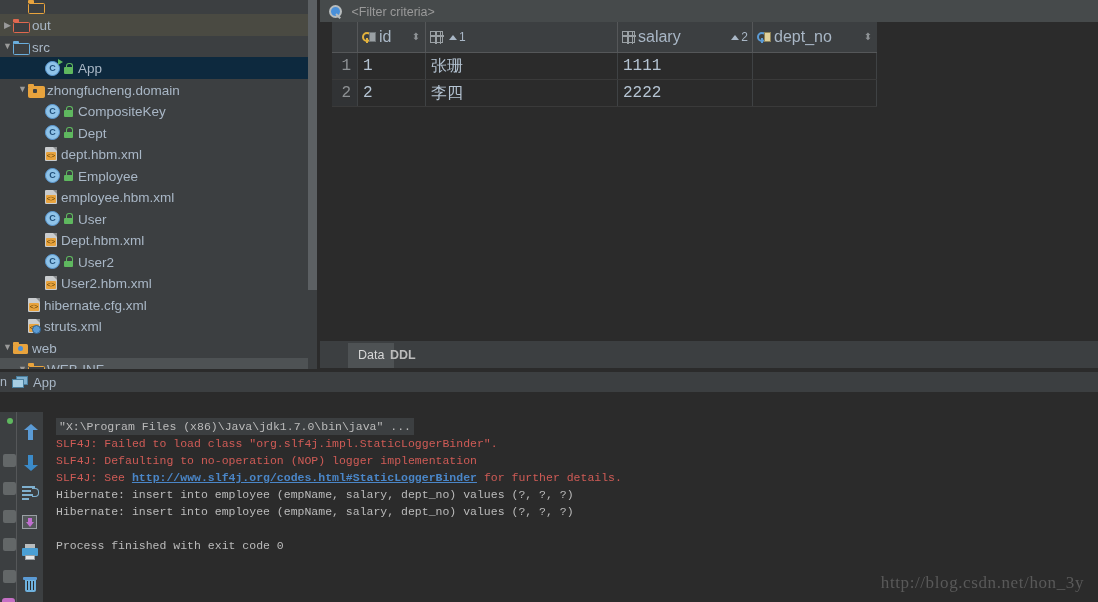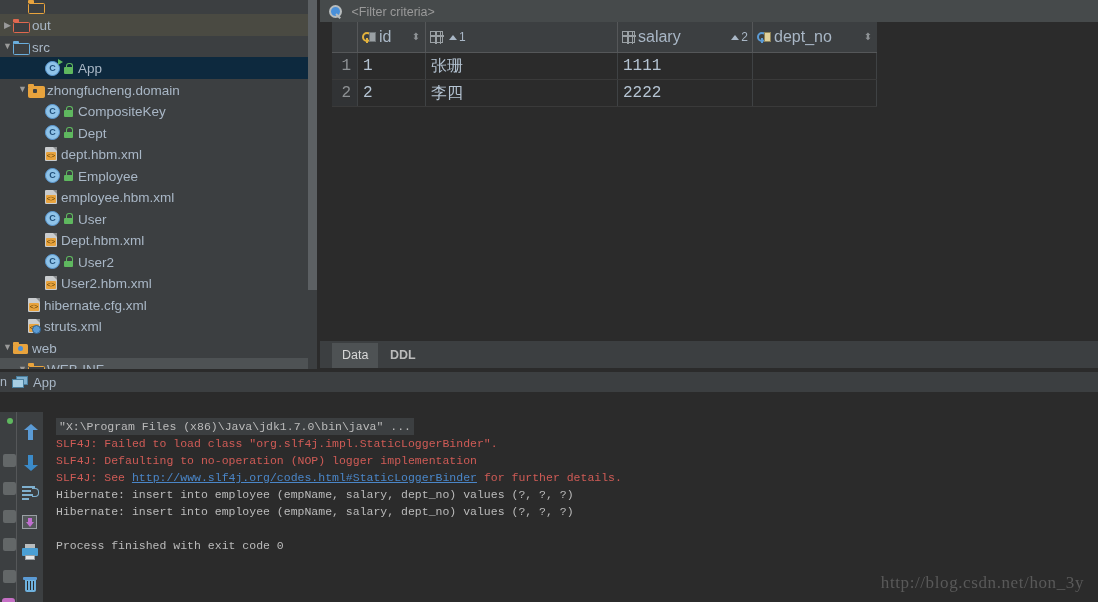--- a/index.html
+++ b/index.html
@@ -176,7 +176,7 @@
     font-size: 12.5px; color: #bbbbbb; padding: 0 10px; box-sizing: border-box;
   }
   .dtab.active { background: #4e5254; color: #d8d8d8; }
-  #tab-data { left: 12px; }
+  #tab-data { left: 28px; }
   #tab-ddl { left: 60px; font-weight: bold; }
   #data-tabs-underline { position:absolute; left:0; bottom:0; width:778px; height:1px; background:#2b2b2b; }
 

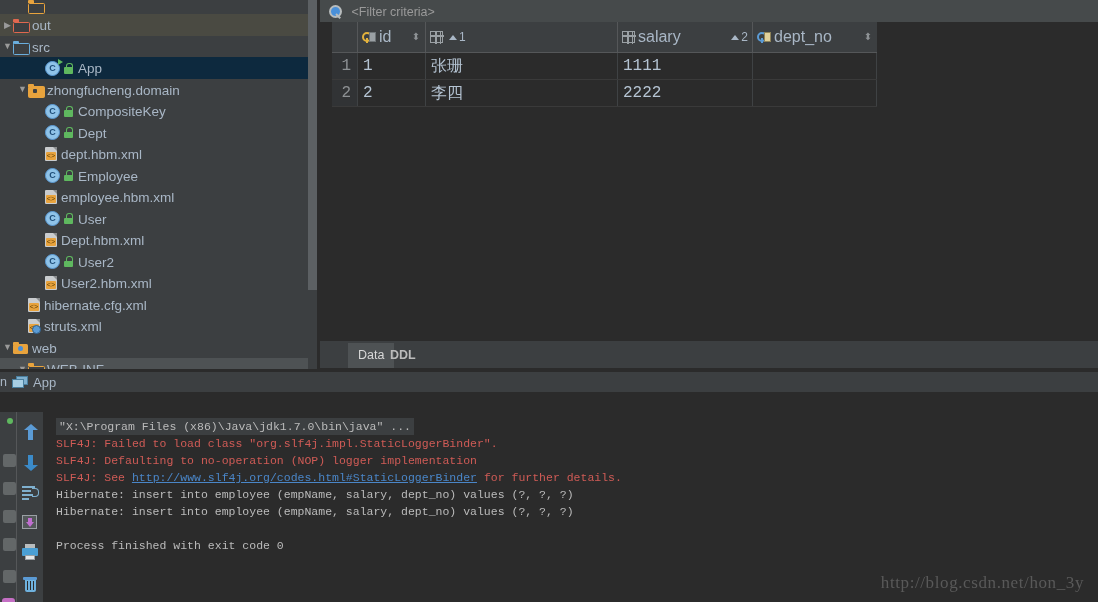--- a/index.html
+++ b/index.html
@@ -245,7 +245,7 @@
   .cline { white-space: pre; height: 17px; }
   .cline.cmd { background: #3c3f41; display: inline-block; padding: 0 3px; color: #bbbbbb; }
   .cline.err { color: #cf5b56; }
-  .clink { color: #4a86c8; text-decoration: underline; }
+  .clink { color: #4a86c8; text-decoration: underline; font-weight: bold; }
   .cline.blank { height: 17px; }
 
   #watermark {

